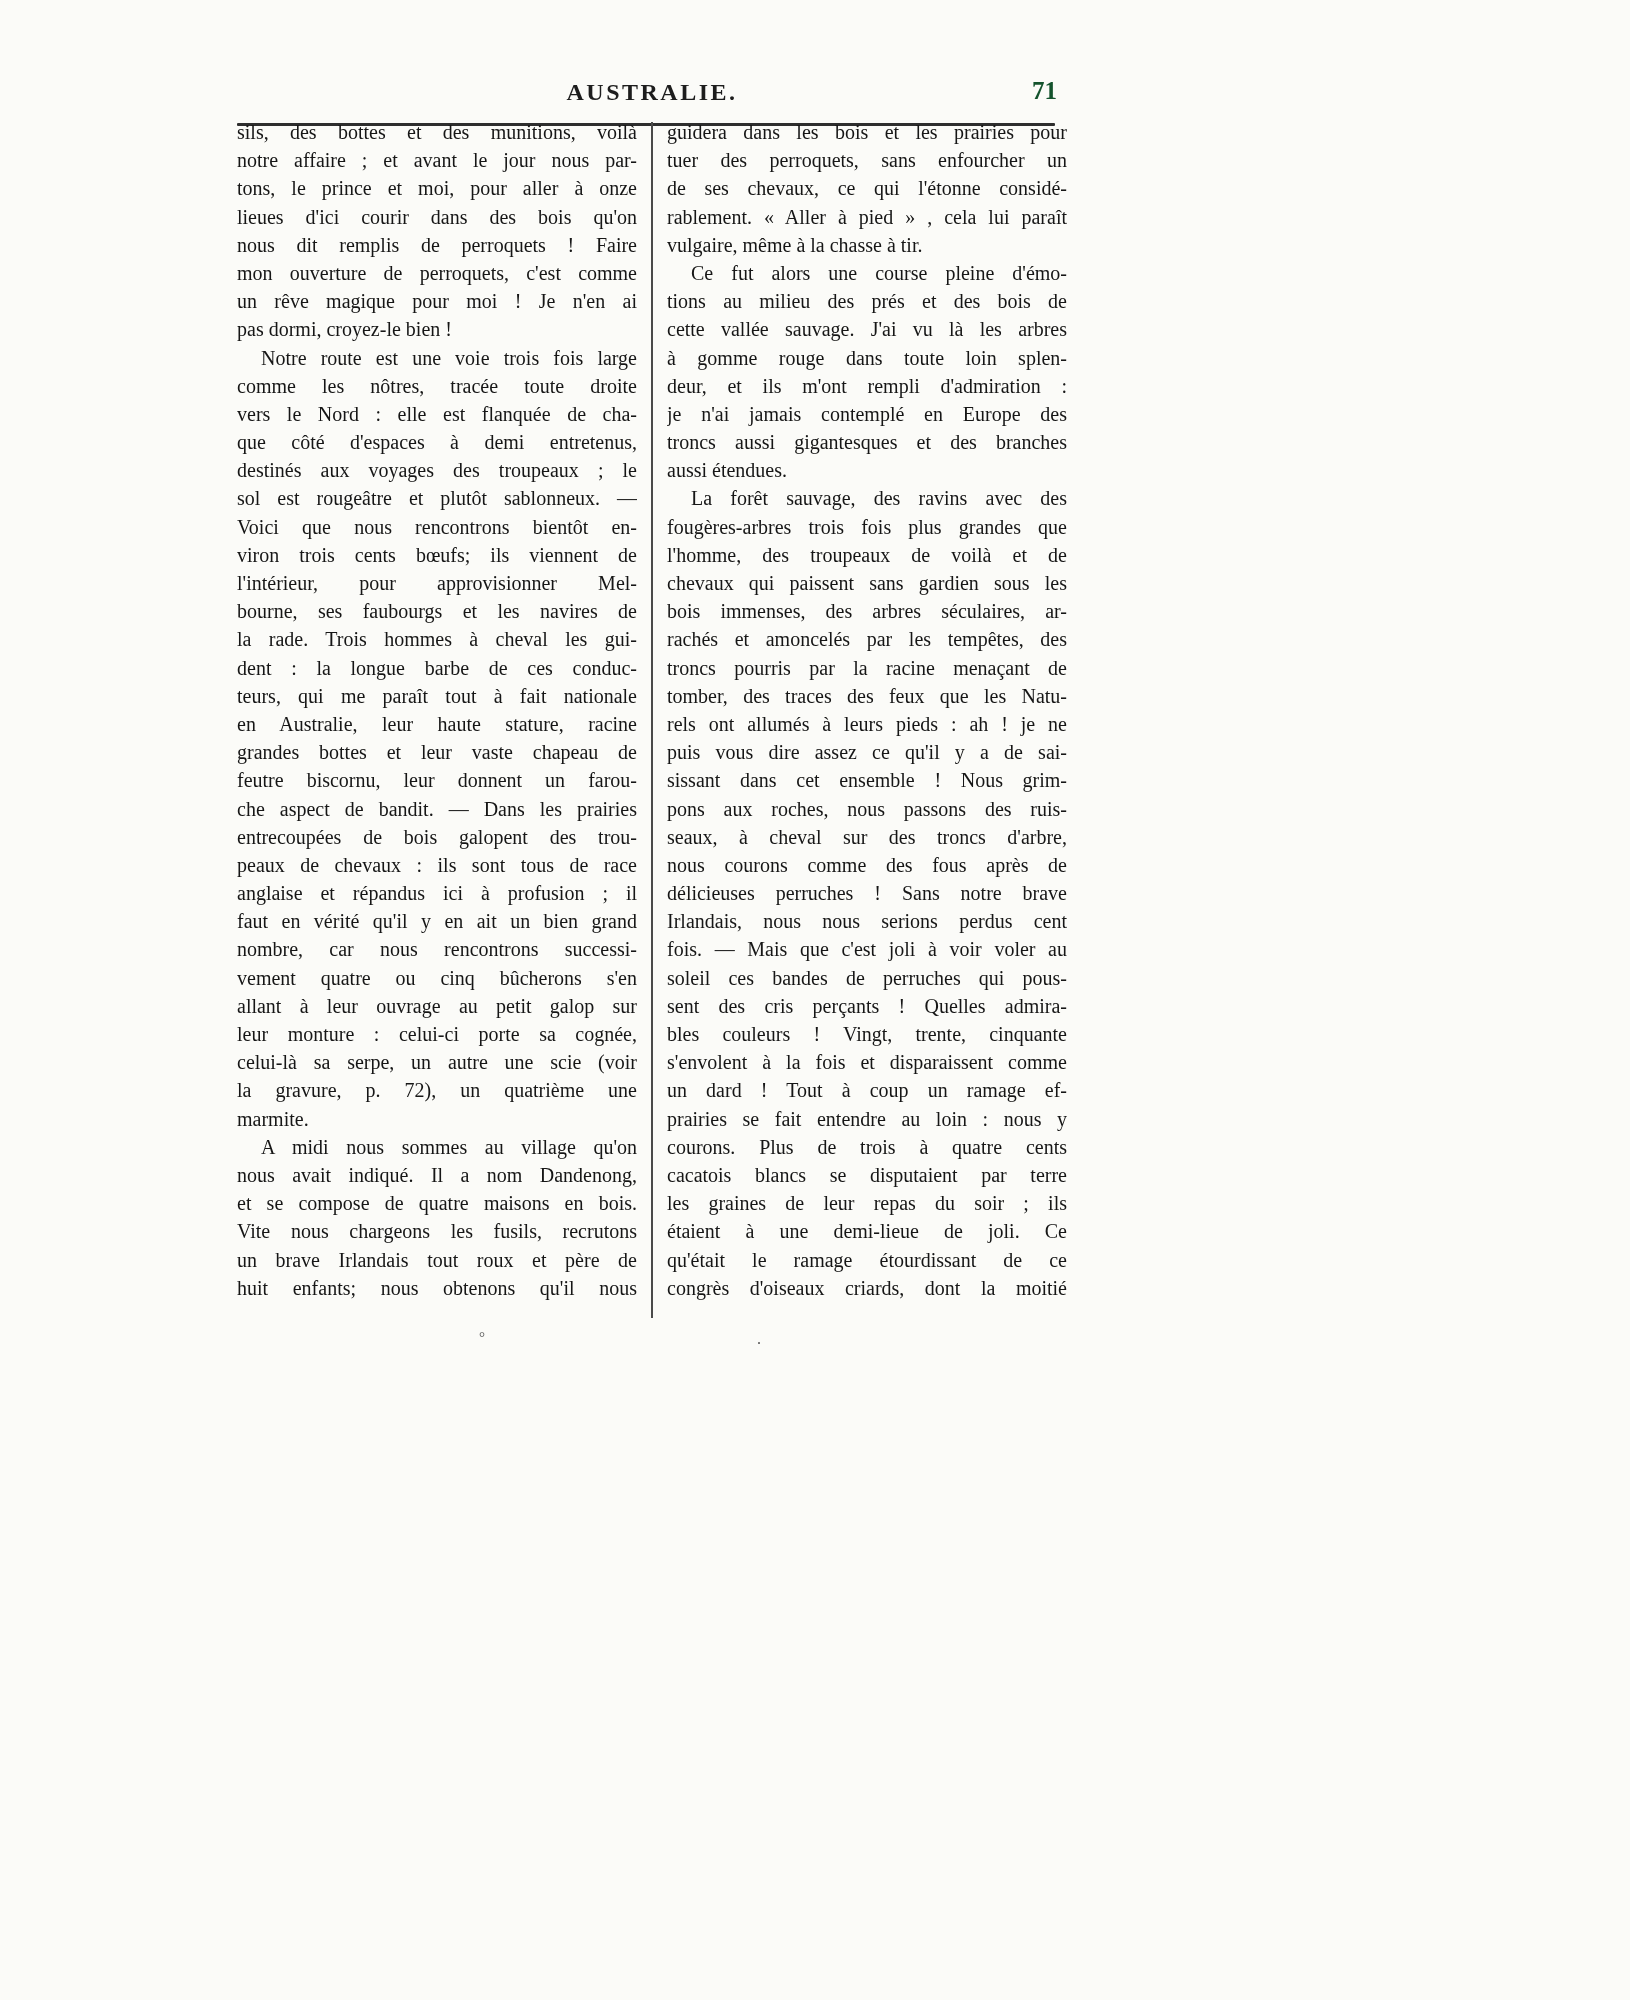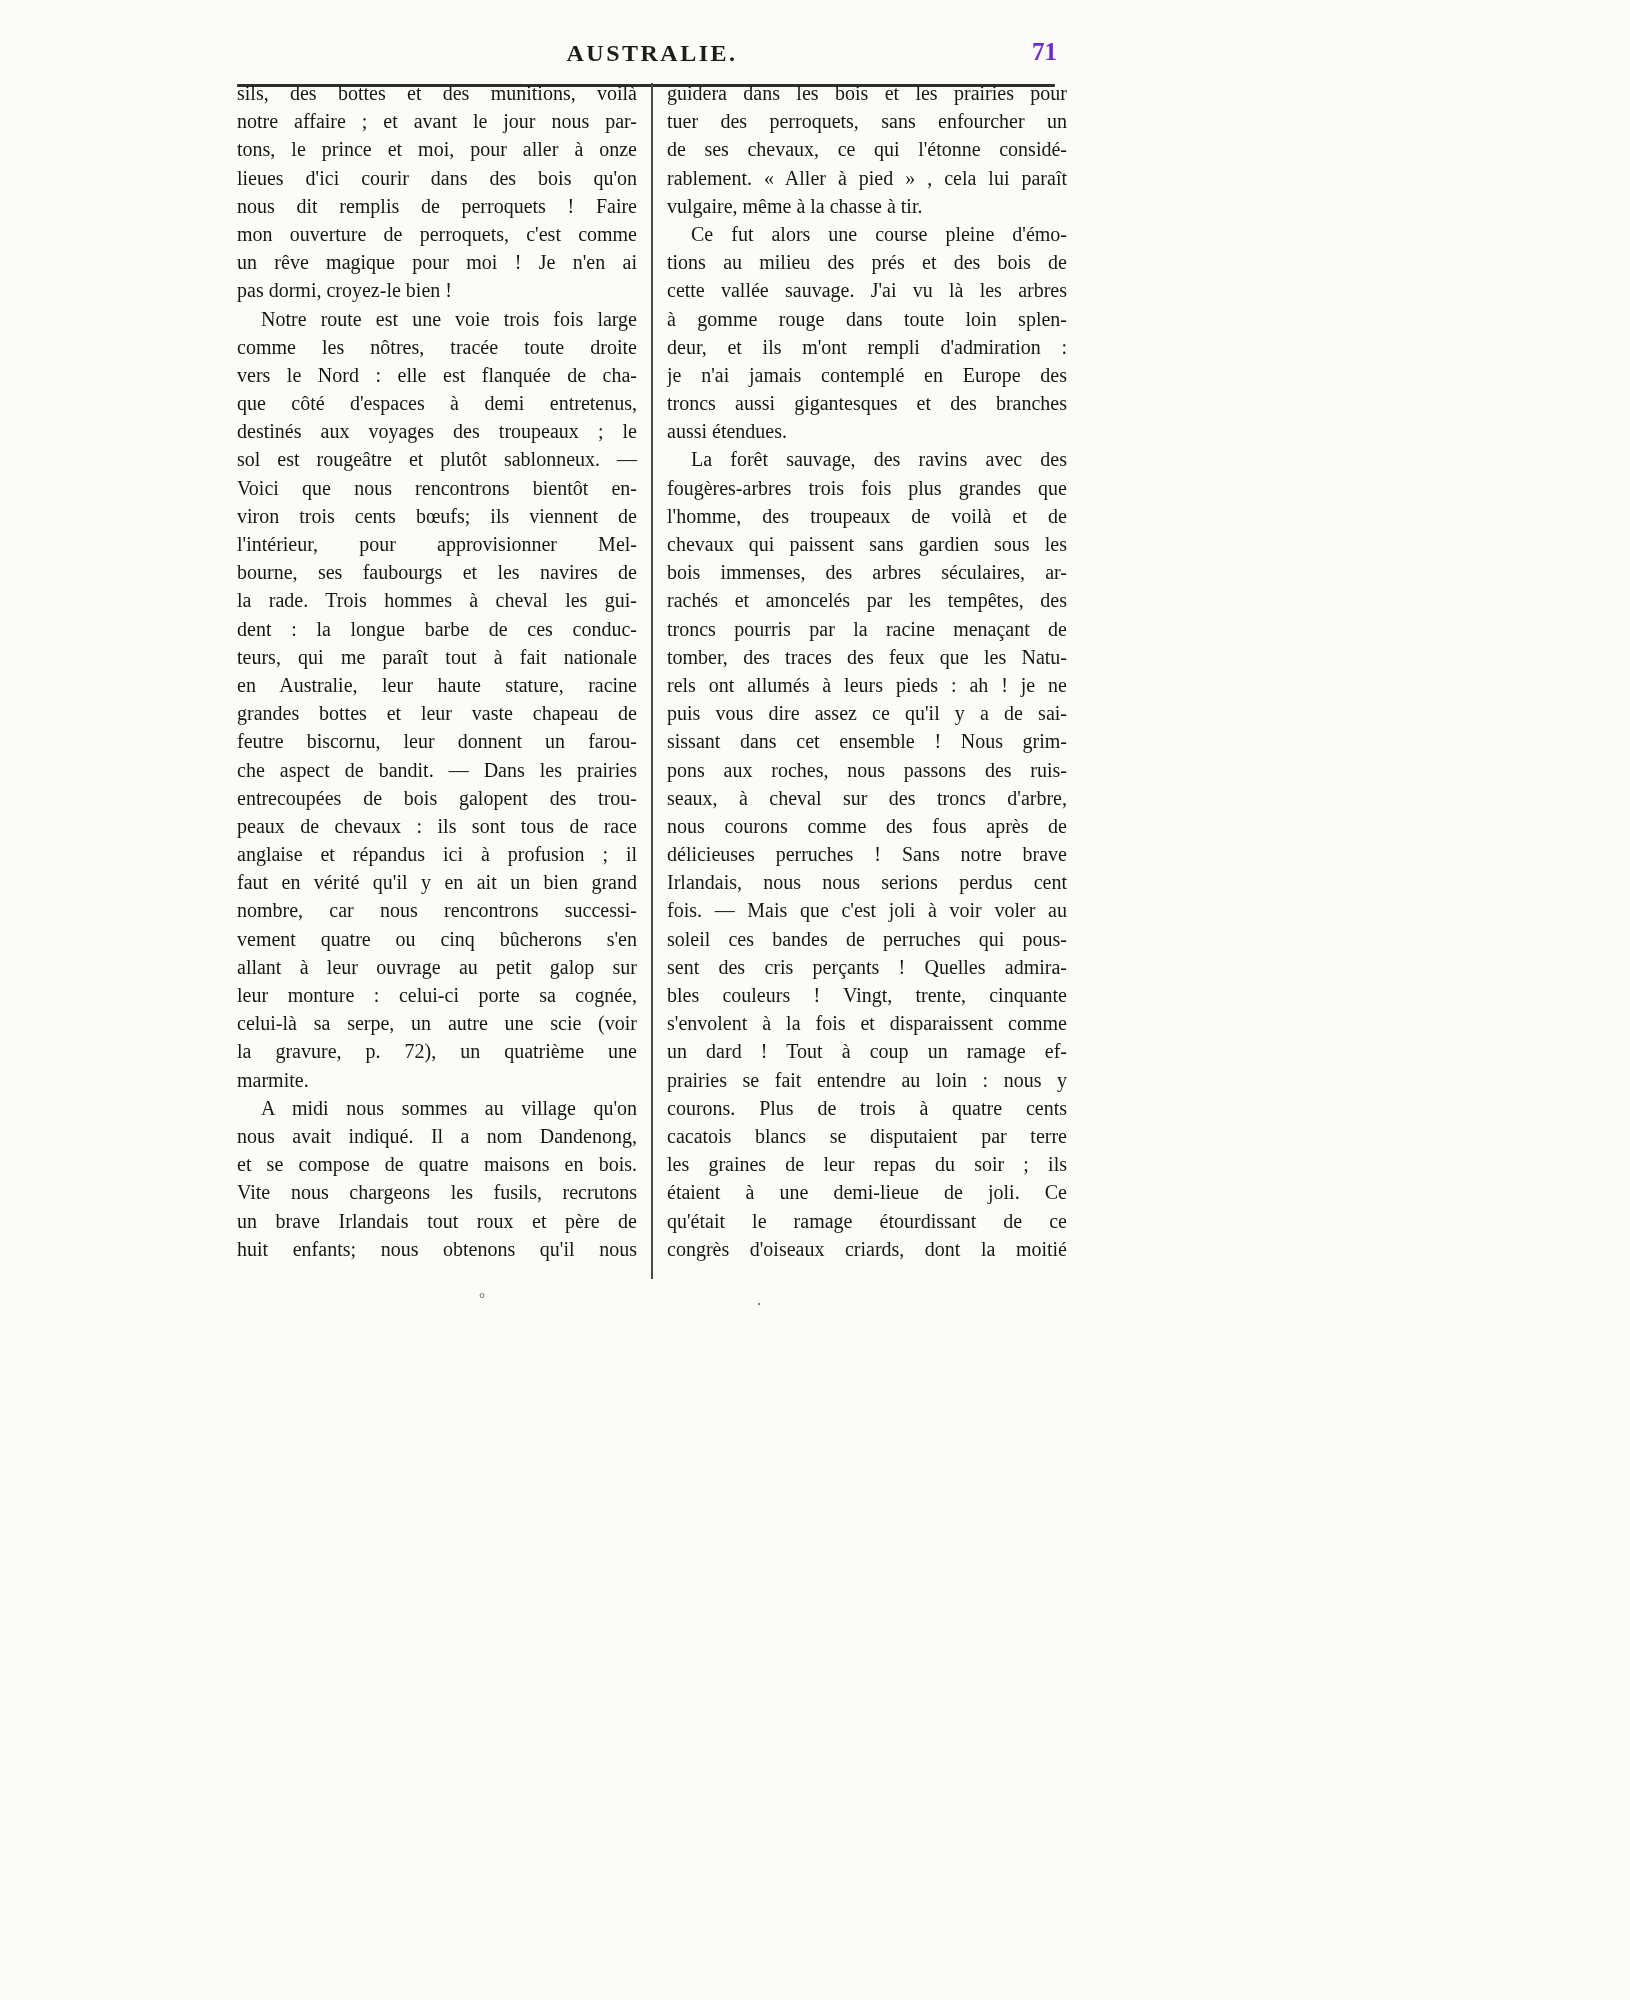--- a/index.html
+++ b/index.html
@@ -10,7 +10,7 @@
     color: #161616;
     position: relative;
   }
-  .page { position: absolute; inset: 0; overflow: hidden; }
+  .page { position: absolute; inset: 0; overflow: hidden; margin-top: 39px; }
 
   .head-title {
     position: absolute; left: 237px; top: 40px; width: 830px;

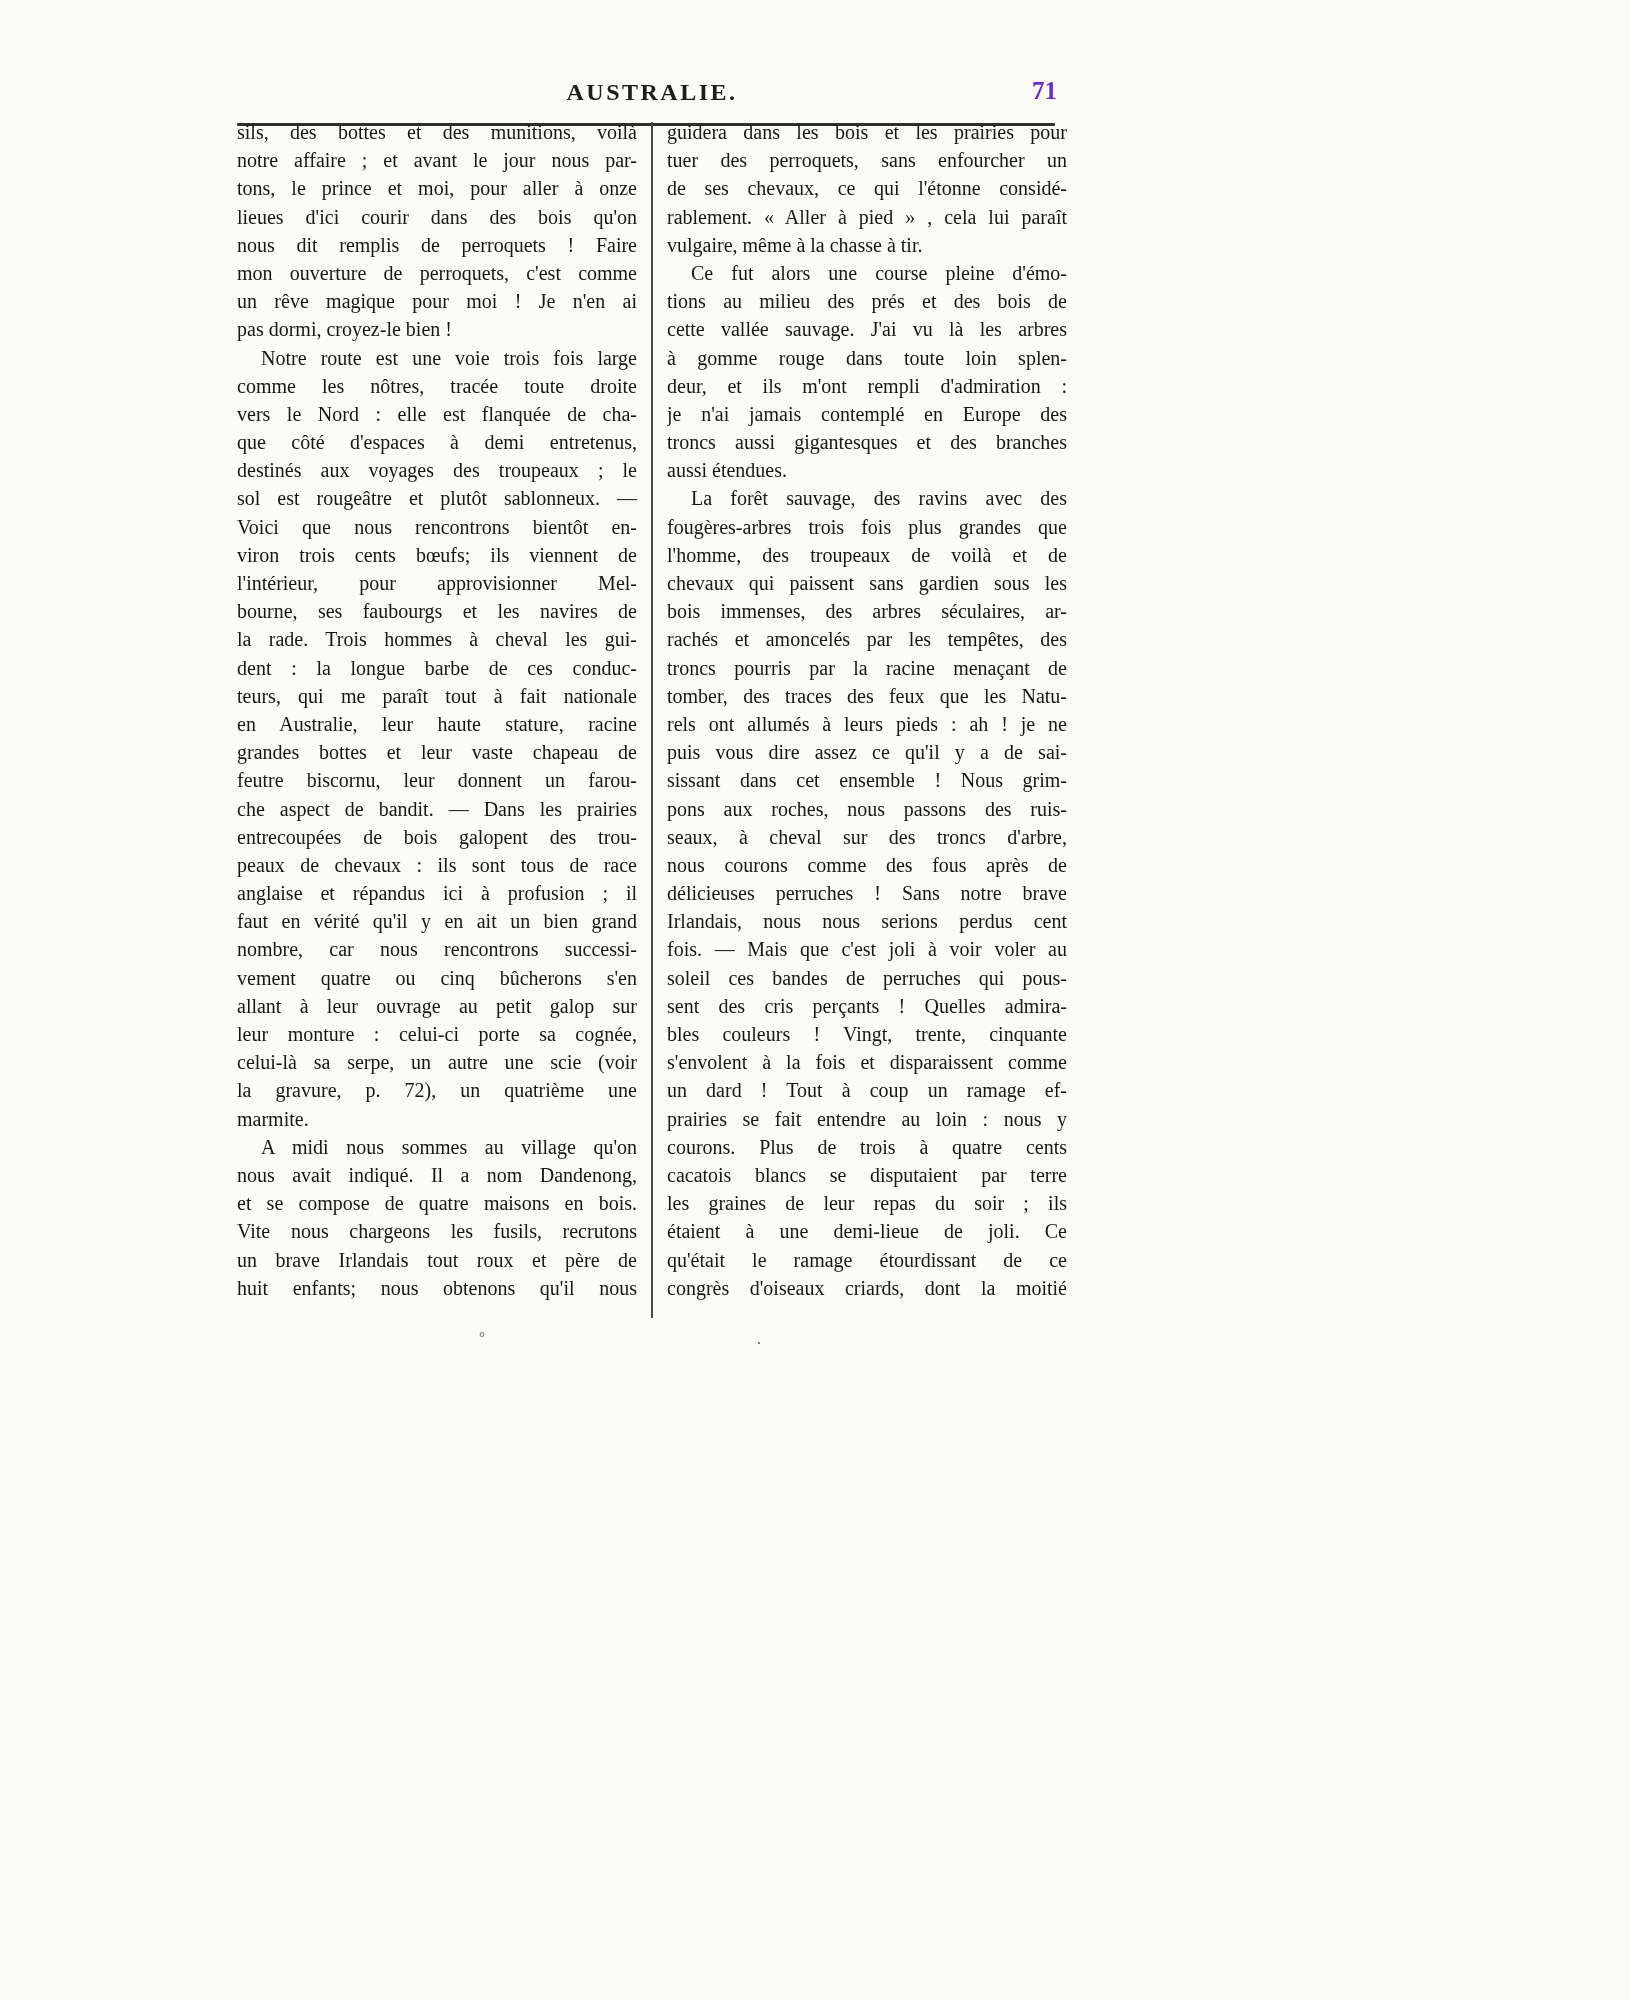--- a/index.html
+++ b/index.html
@@ -20,7 +20,7 @@
   .head-page-number {
     position: absolute; left: 237px; top: 38px; width: 830px;
     text-align: right; font-size: 25px; font-weight: 700;
-    padding-right: 10px; color: #6d28d9;
+    padding-right: 10px; color: #14532d;
   }
   .rule {
     position: absolute; left: 237px; top: 84px;

